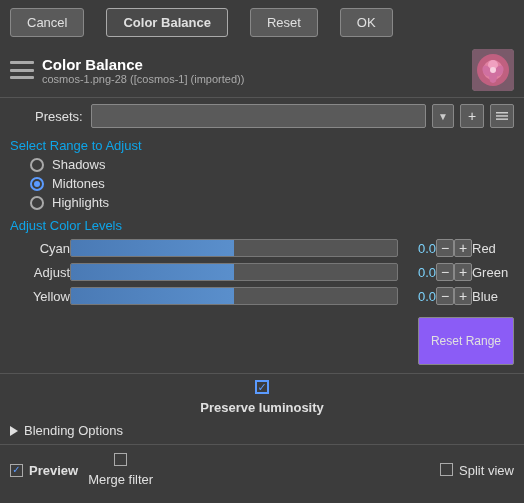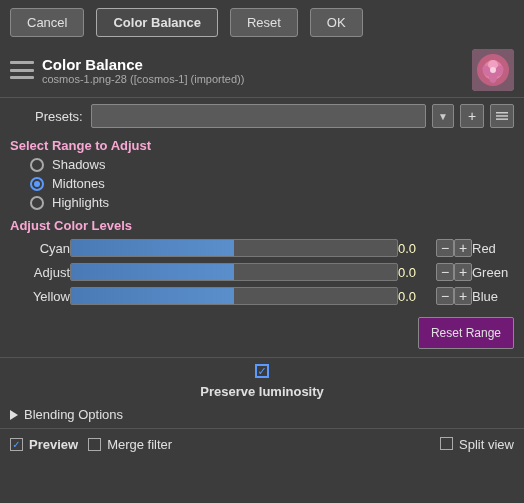--- a/index.html
+++ b/index.html
@@ -20,7 +20,7 @@
       flex-direction: row;
       align-items: center;
       padding: 8px 10px;
-      gap: 12px;
+      gap: 22px;
       background: #3c3c3c;
     }
 

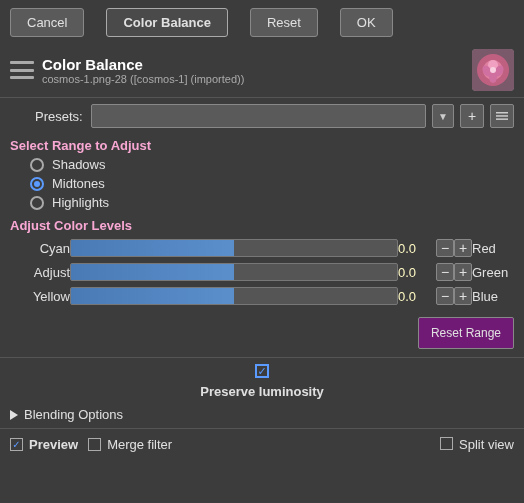--- a/index.html
+++ b/index.html
@@ -150,8 +150,8 @@
     
     .section-label {
       padding: 6px 10px 2px 10px;
-      font-weight: bold;
-      color: #f9a8d4;
+      font-weight: normal;
+      color: #0ea5e9;
     }
 
     

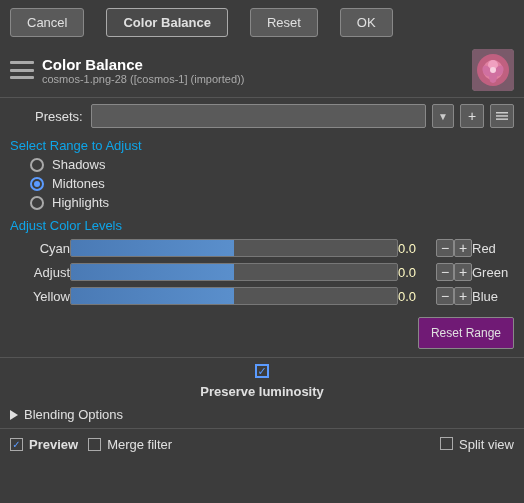--- a/index.html
+++ b/index.html
@@ -234,8 +234,9 @@
 
     .slider-value {
       width: 38px;
+      text-align: right;
       font-size: 13px;
-      color: #fef9c3;
+      color: #7dd3fc;
       flex-shrink: 0;
     }
 

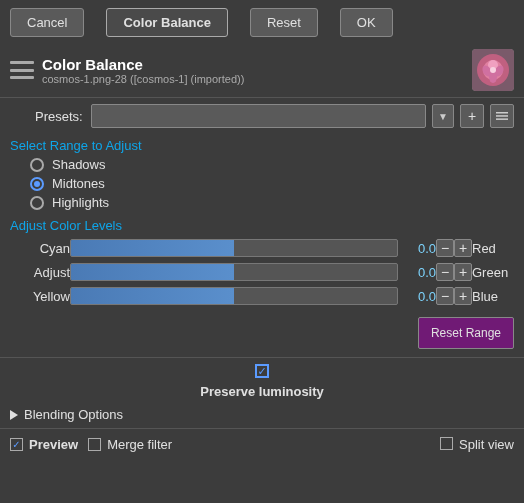--- a/index.html
+++ b/index.html
@@ -271,8 +271,8 @@
     }
 
     .reset-range-btn {
-      padding: 8px 12px;
-      background: #701a75;
+      padding: 16px 12px;
+      background: #8b5cf6;
       border: 1px solid #888;
       color: #e0e0e0;
       font-size: 12px;

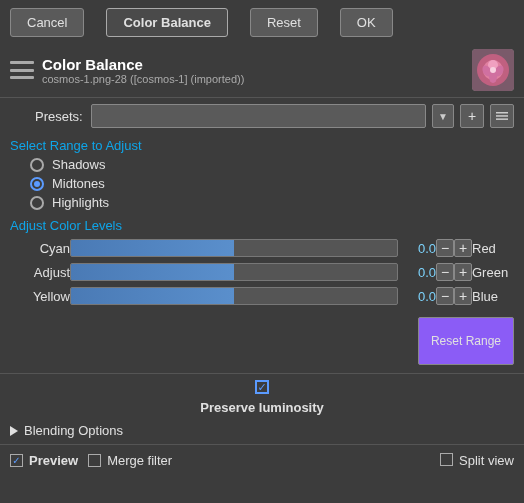--- a/index.html
+++ b/index.html
@@ -354,6 +354,7 @@
       display: flex;
       align-items: center;
       gap: 6px;
+      flex-direction: column;
     }
 
     .bottom-row .split-view-section {

